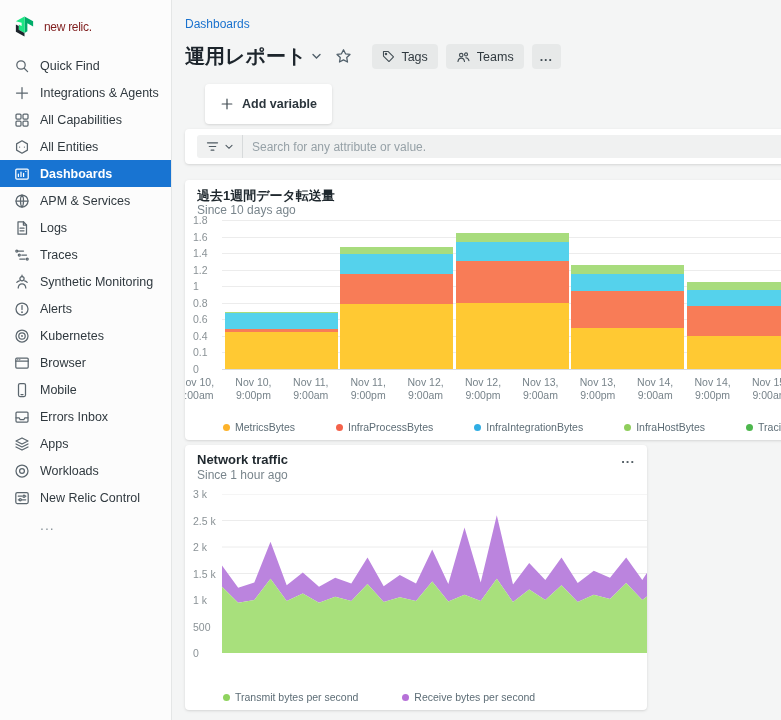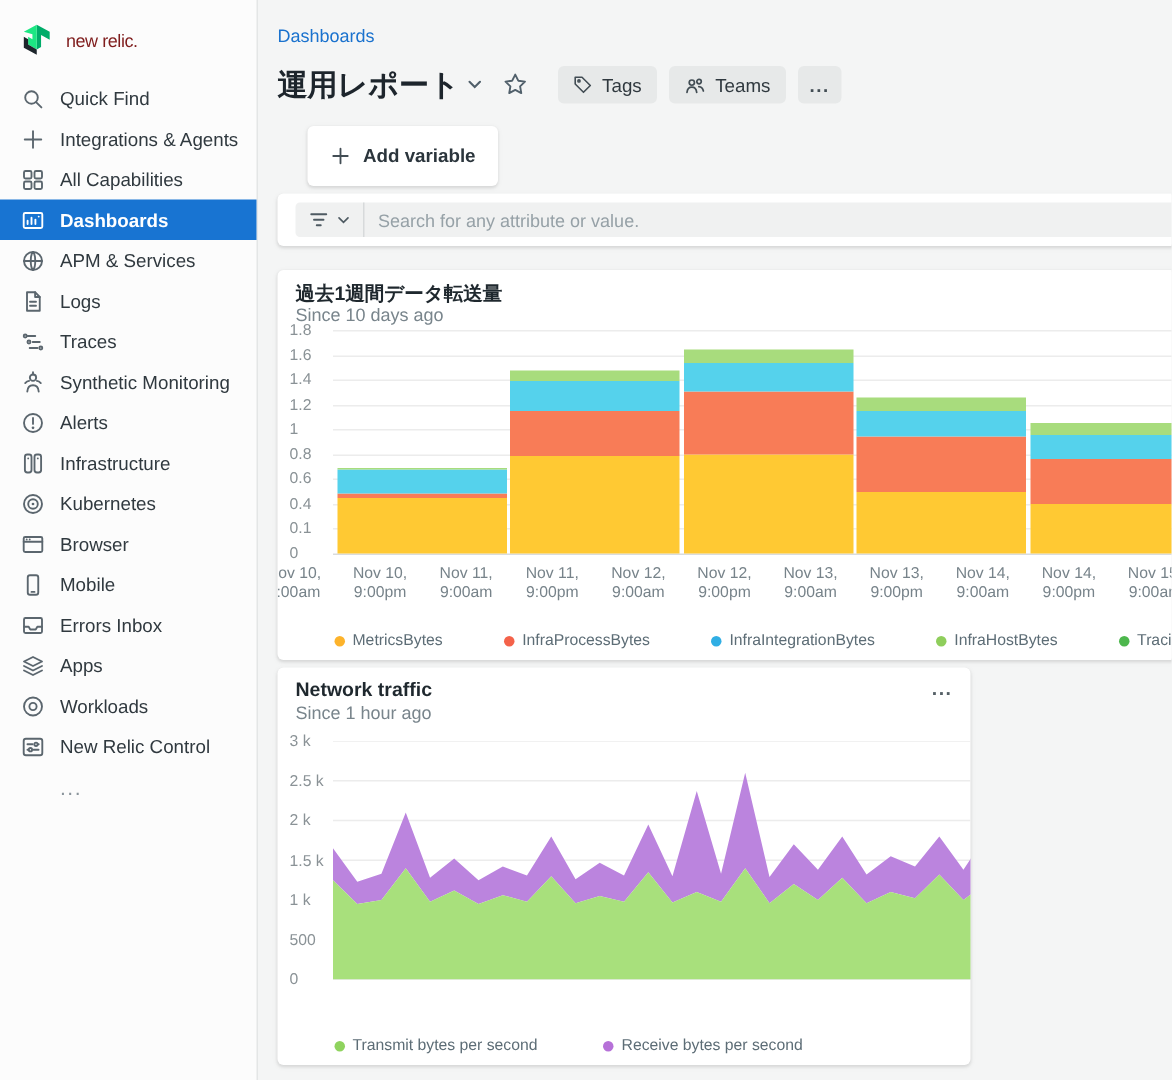--- a/index.html
+++ b/index.html
@@ -105,6 +105,15 @@
           </svg>
         </span>
         <span class="nav-label">All Capabilities</span>
+      </div>
+      <div class="nav-item">
+        <span class="nav-icon">
+          <svg width="16" height="16" viewBox="0 0 16 16" fill="none" stroke="currentColor" stroke-width="1.25" stroke-linecap="round" stroke-linejoin="round">
+            <path d="M8 1.8 13.4 4.9v6.2L8 14.2 2.6 11.1V4.9Z"></path>
+            <path d="M5.6 8h.01M10.4 8h.01"></path>
+          </svg>
+        </span>
+        <span class="nav-label">All Entities</span>
       </div>
       <div class="nav-item selected">
         <span class="nav-icon">

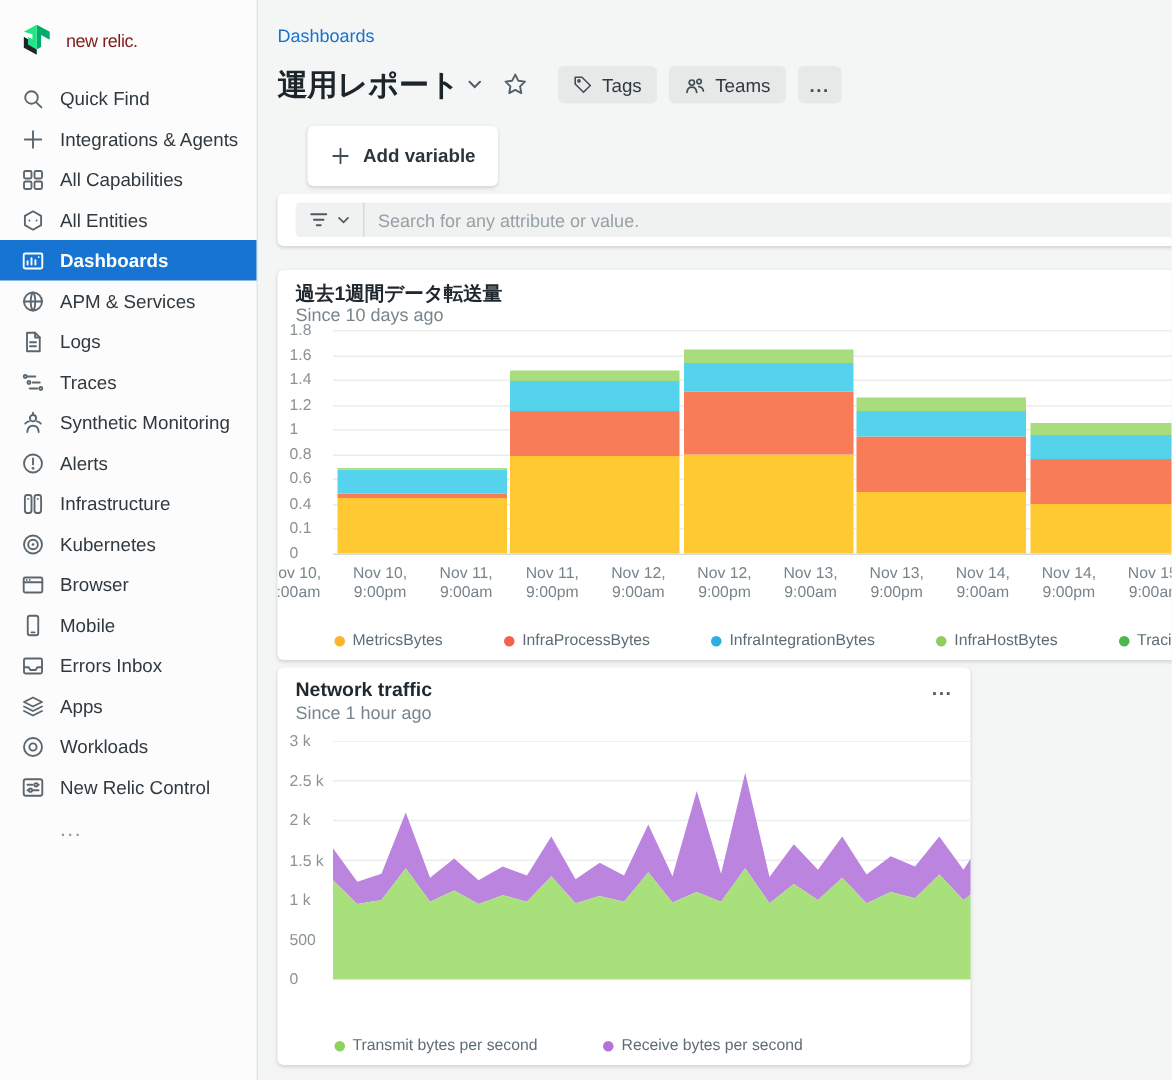--- a/index.html
+++ b/index.html
@@ -171,16 +171,6 @@
           </svg>
         </span>
         <span class="nav-label">Alerts</span>
-      </div>
-      <div class="nav-item">
-        <span class="nav-icon">
-          <svg width="16" height="16" viewBox="0 0 16 16" fill="none" stroke="currentColor" stroke-width="1.25" stroke-linecap="round" stroke-linejoin="round">
-            <rect x="2.6" y="2" width="4.4" height="12" rx="1.6"></rect>
-            <rect x="9" y="2" width="4.4" height="12" rx="1.6"></rect>
-            <path d="M4.8 4.6h.01M11.2 4.6h.01"></path>
-          </svg>
-        </span>
-        <span class="nav-label">Infrastructure</span>
       </div>
       <div class="nav-item">
         <span class="nav-icon">

